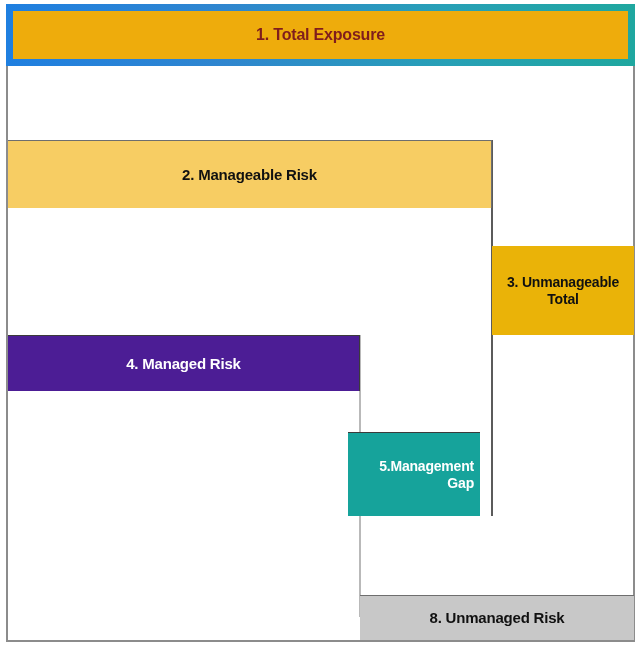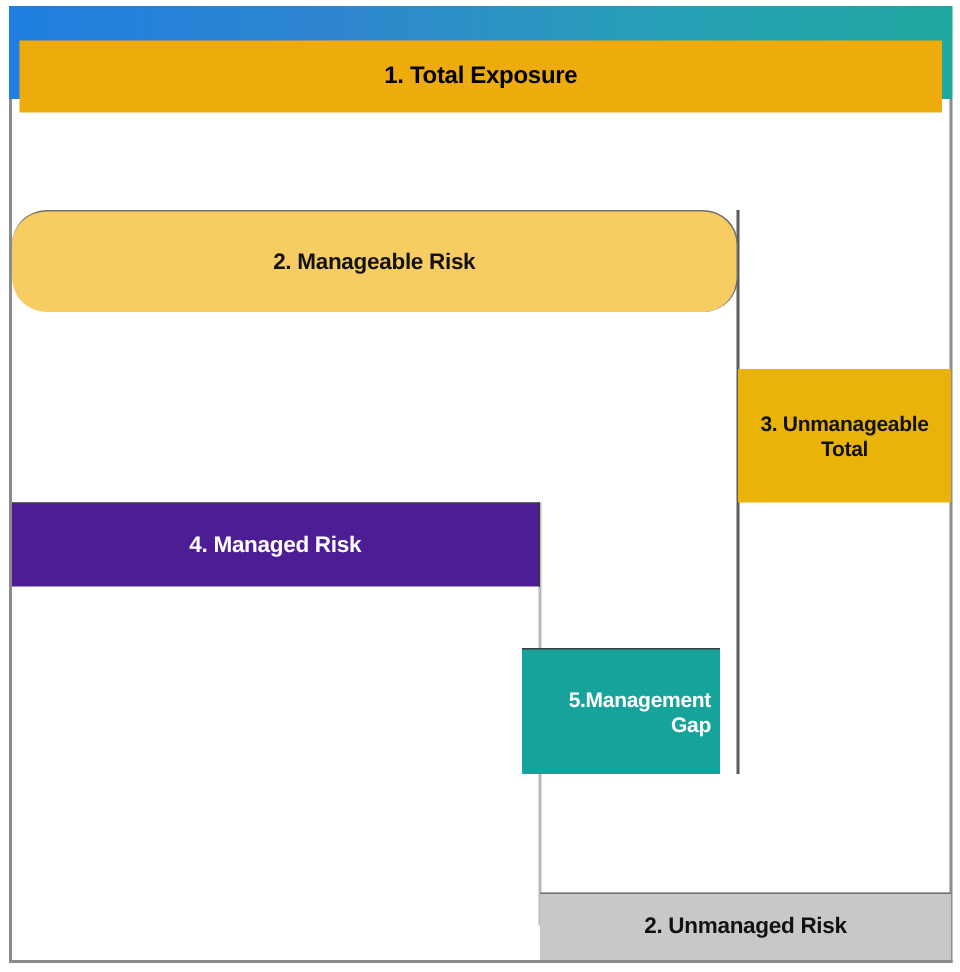--- a/index.html
+++ b/index.html
@@ -63,11 +63,11 @@
   }
   #box-total-exposure {
     position: relative;
-    left: 0; top: 16px;
+    left: 0; top: 0;
     width: 100%;
     height: 100%;
     background: #eeac0c;
-    color: #000000;
+    color: #7f1d1d;
     font-size: 16px;
     text-align: right;
   }

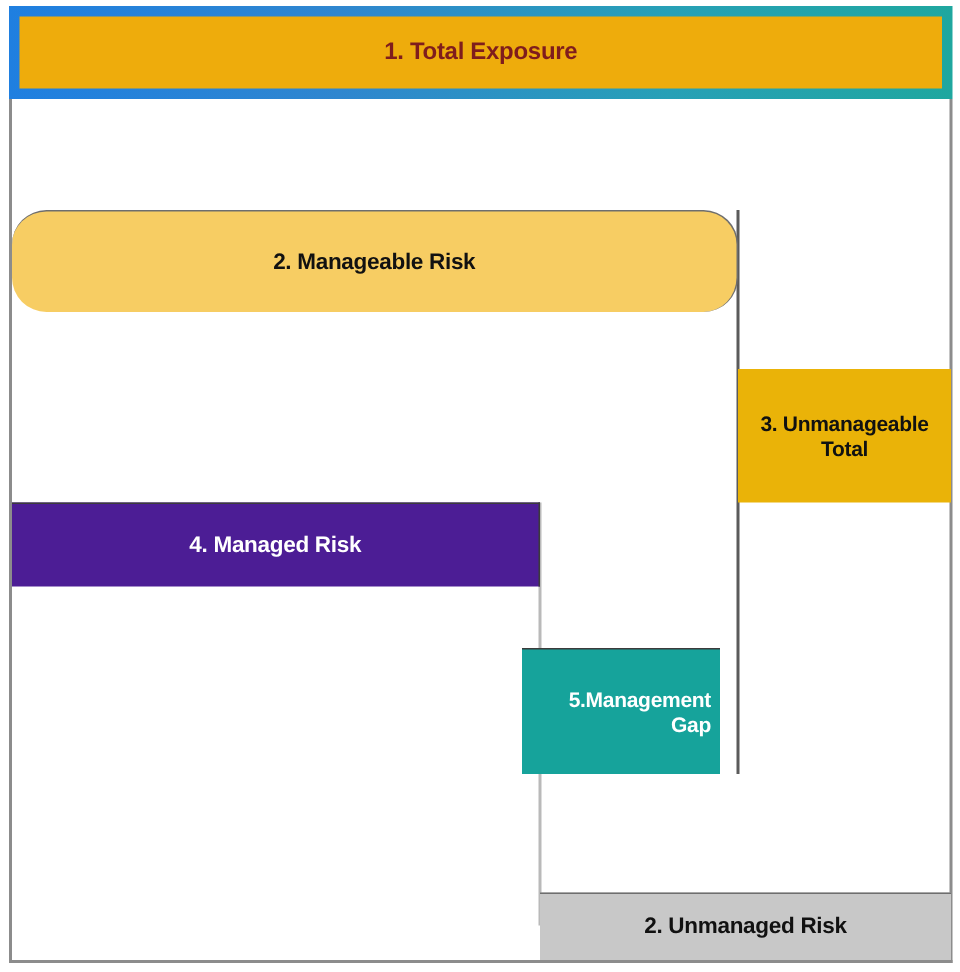--- a/index.html
+++ b/index.html
@@ -83,7 +83,6 @@
     border-right: 1px solid #6e6e6e;
     color: #111111;
     font-size: 15px;
-    border-radius: 23px;
   }
 
   

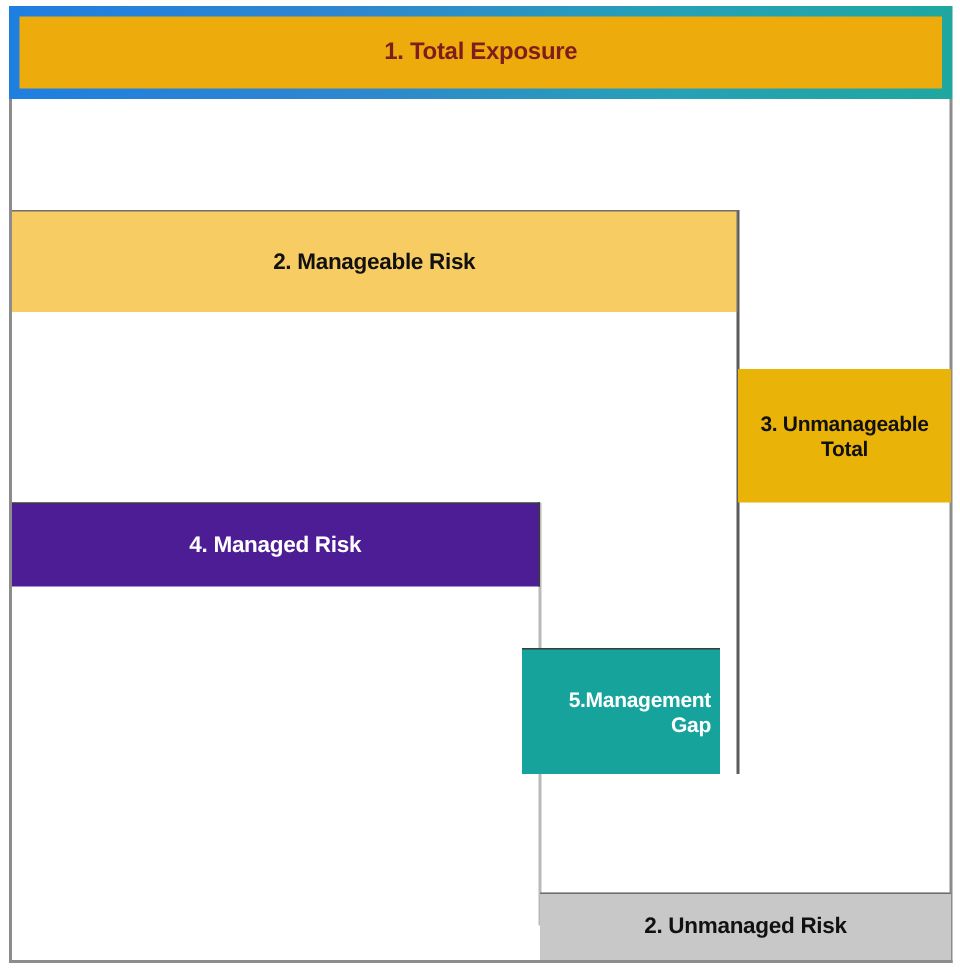--- a/index.html
+++ b/index.html
@@ -166,7 +166,7 @@
     <span>Gap</span>
   </div>
 
-  <div class="box" id="box-unmanaged-risk">2. Unmanaged Risk</div>
+  <div class="box" id="box-unmanaged-risk">8. Unmanaged Risk</div>
 
 </div>
 

